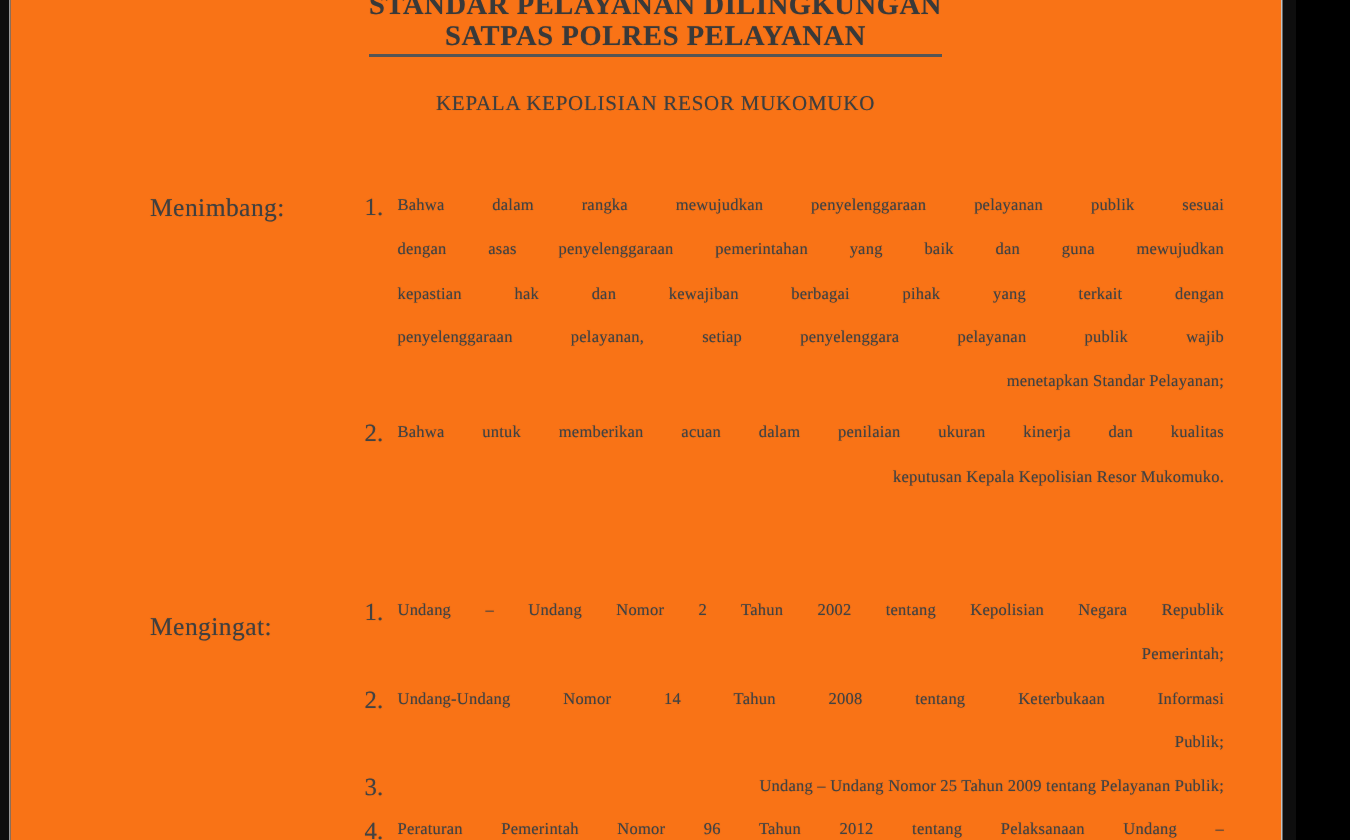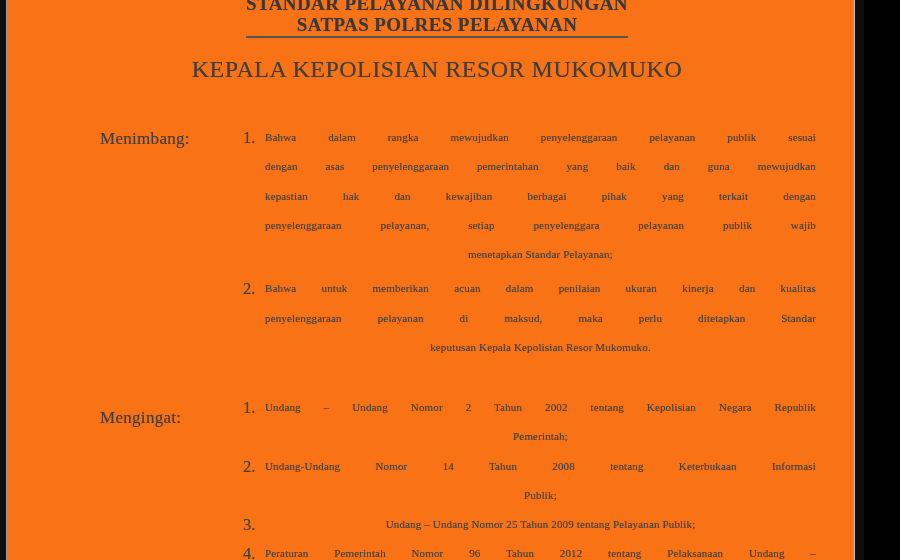--- a/index.html
+++ b/index.html
@@ -51,7 +51,7 @@
   }
   .subtitle {
     margin-top: 21px;
-    font-size: 24px;
+    font-size: 14px;
     line-height: 21px;
     letter-spacing: 0.5px;
     color: #3e3e3e;

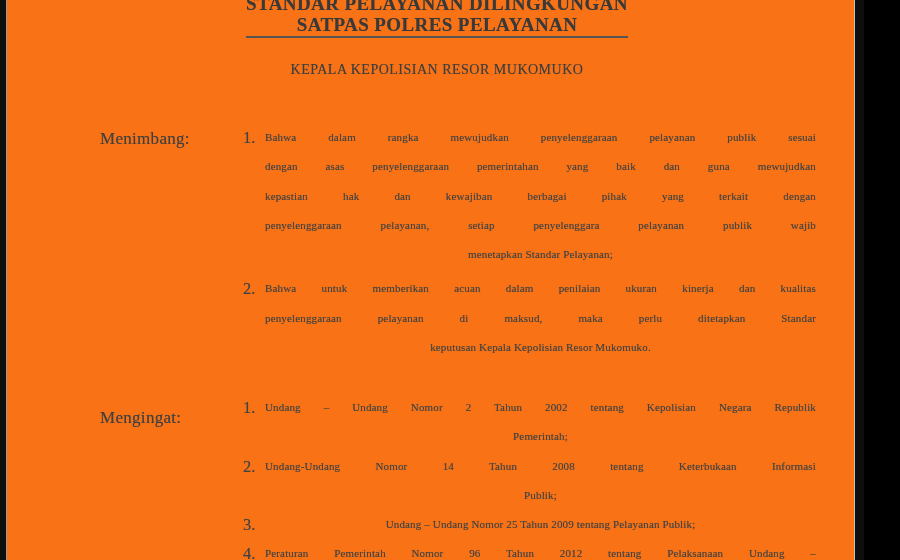--- a/index.html
+++ b/index.html
@@ -100,7 +100,7 @@
     text-align: justify;
     text-align-last: justify;
   }
-  .pline.last { text-align: center; }
+  .pline.last { text-align: right; }
 </style>
 </head>
 <body>

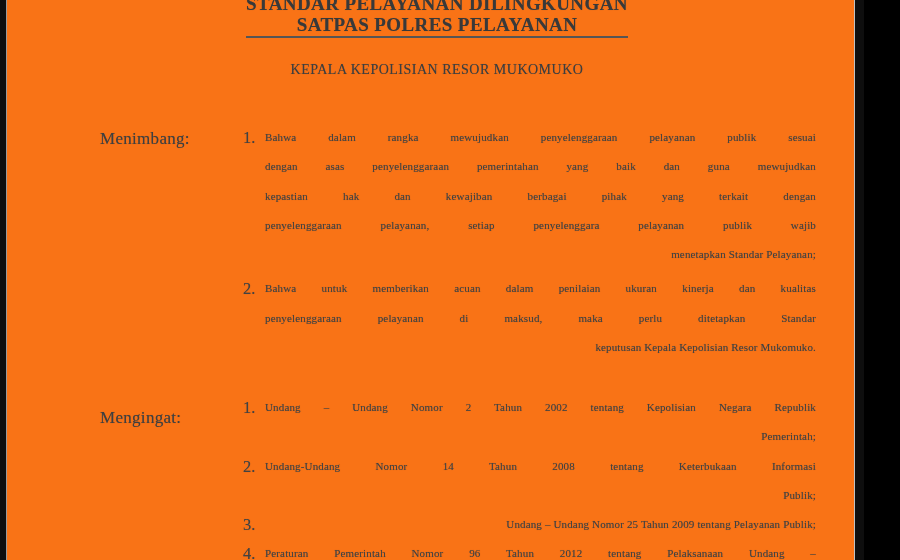--- a/index.html
+++ b/index.html
@@ -135,7 +135,6 @@
       <span class="num-marker">2.</span>
       <div class="item-lines">
         <div class="pline just">Bahwa untuk memberikan acuan dalam penilaian ukuran kinerja dan kualitas</div>
-        <div class="pline just">penyelenggaraan pelayanan di maksud, maka perlu ditetapkan Standar</div>
         <div class="pline last">keputusan Kepala Kepolisian Resor Mukomuko.</div>
       </div>
     </div>

